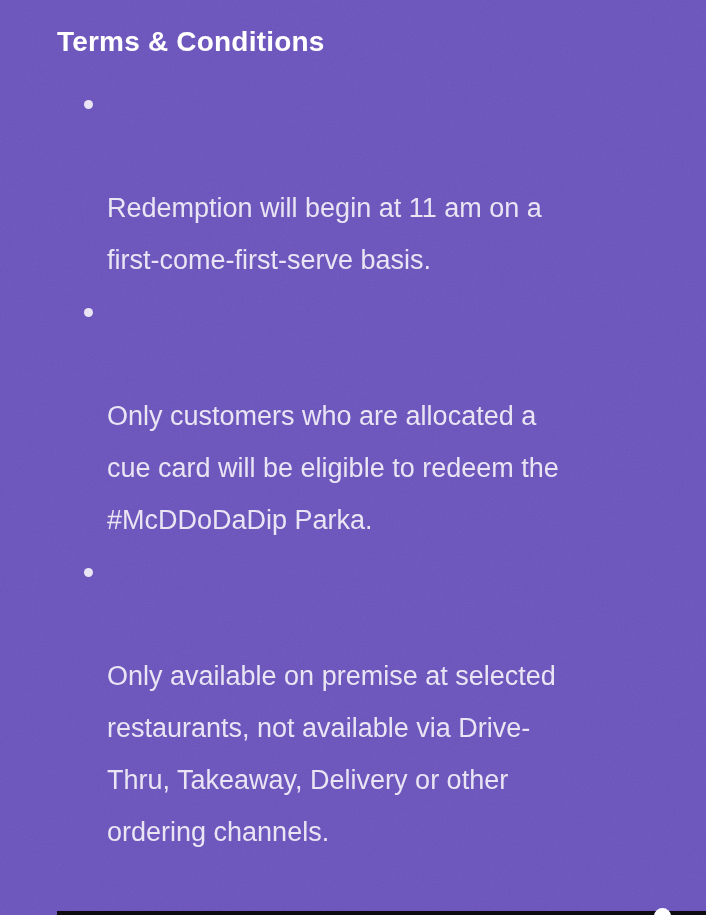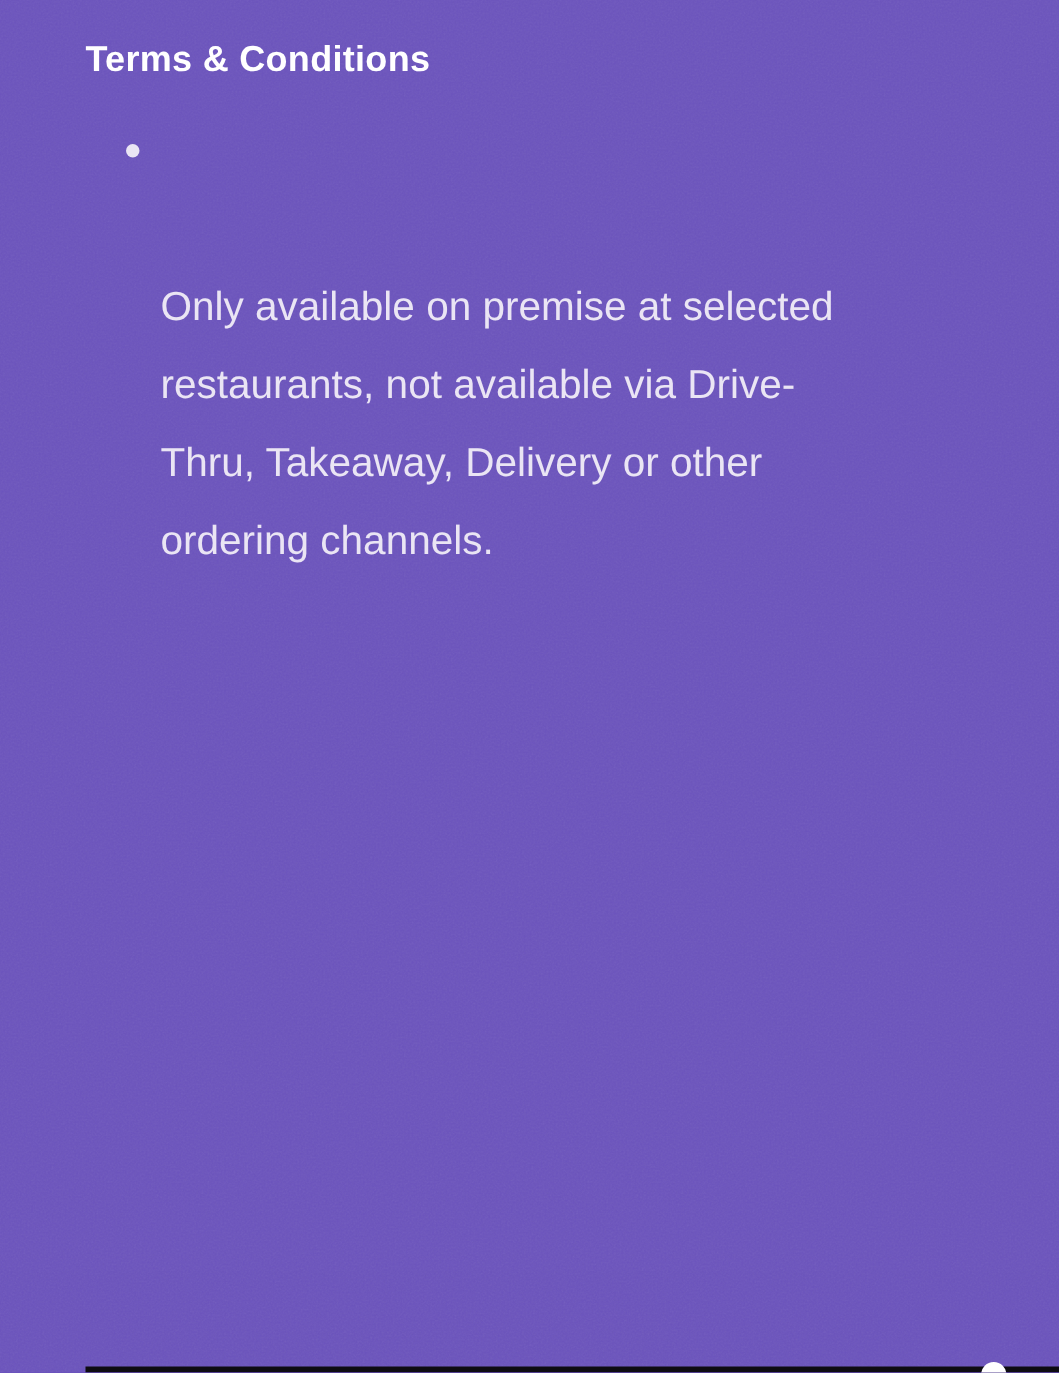--- a/index.html
+++ b/index.html
@@ -29,7 +29,7 @@
   }
   h1.title {
     color: var(--color-title, #FFFFFF);
-    font-size: 24px;
+    font-size: 28px;
     line-height: 1.15;
     font-weight: bold;
     margin: 0 0 20px 0;

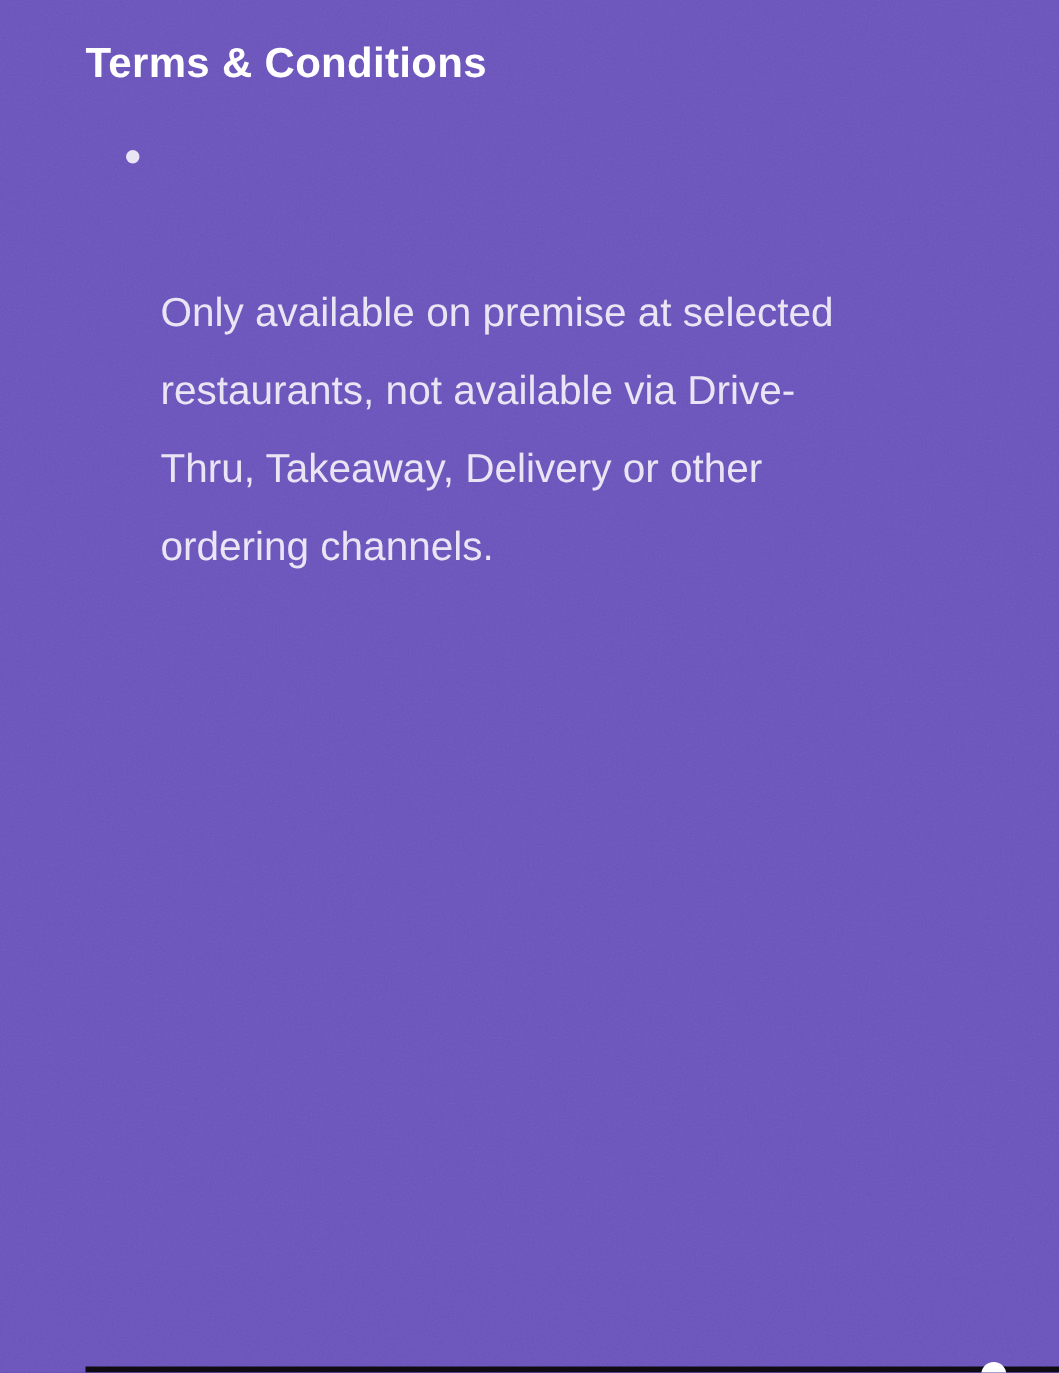--- a/index.html
+++ b/index.html
@@ -95,6 +95,11 @@
   <ul class="terms-list">
     <li>
       <span class="dot"></span>
+      <span>Redemption will begin at 11 am on a
+first-come-first-serve basis.</span>
+    </li>
+    <li>
+      <span class="dot"></span>
       <span>Only available on premise at selected
 restaurants, not available via Drive-
 Thru, Takeaway, Delivery or other

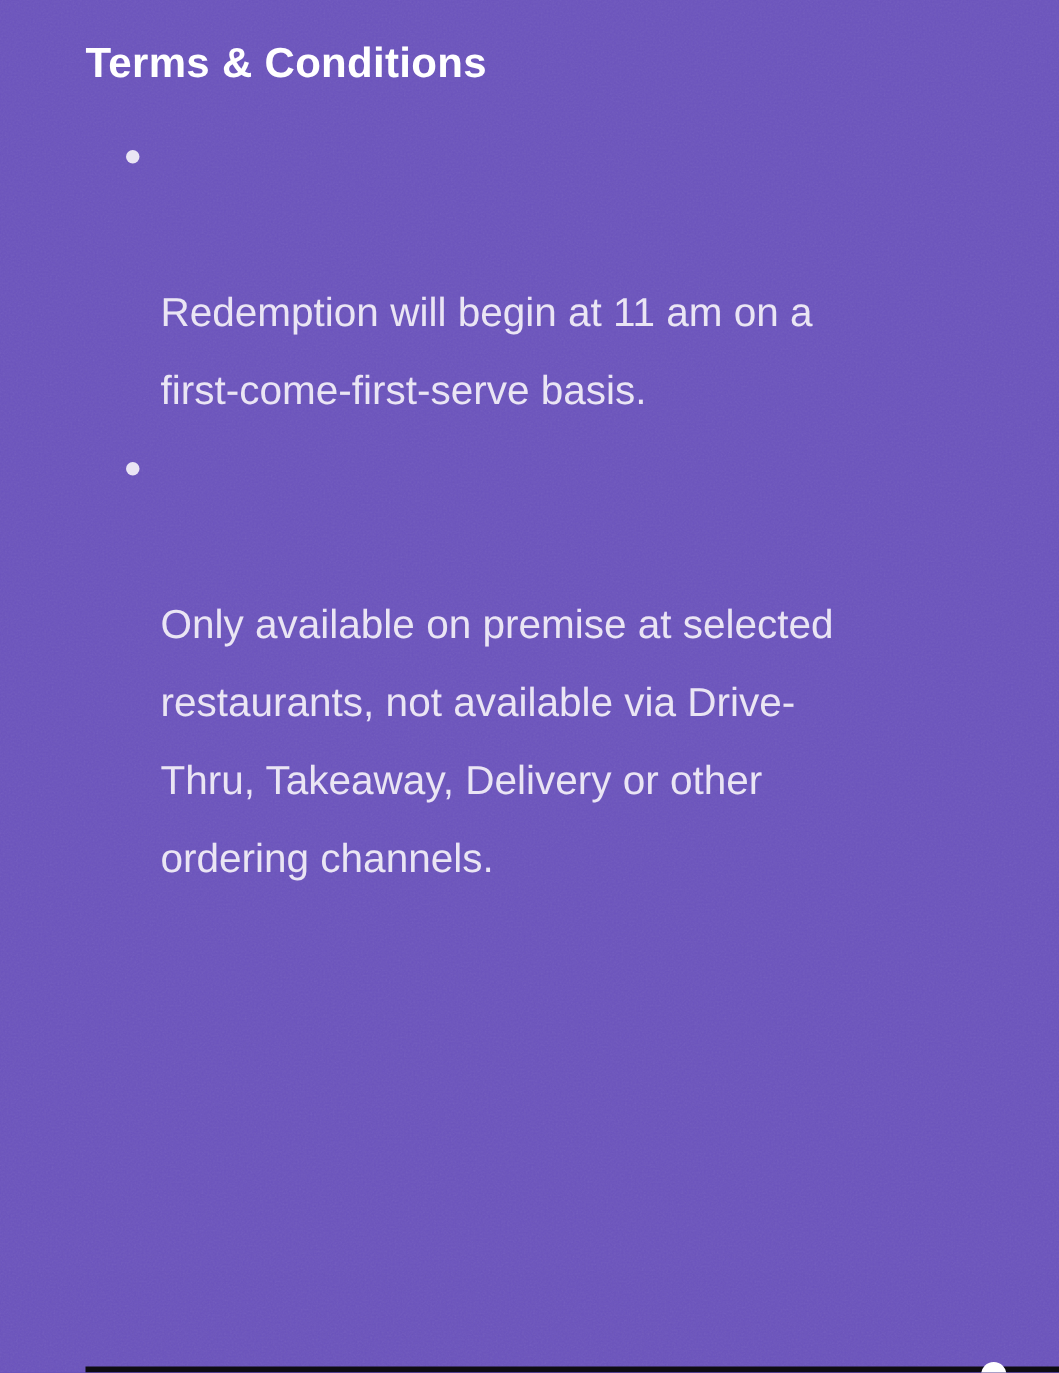--- a/index.html
+++ b/index.html
@@ -100,6 +100,12 @@
     </li>
     <li>
       <span class="dot"></span>
+      <span>Only customers who are allocated a
+cue card will be eligible to redeem the
+#McDDoDaDip Parka.</span>
+    </li>
+    <li>
+      <span class="dot"></span>
       <span>Only available on premise at selected
 restaurants, not available via Drive-
 Thru, Takeaway, Delivery or other

